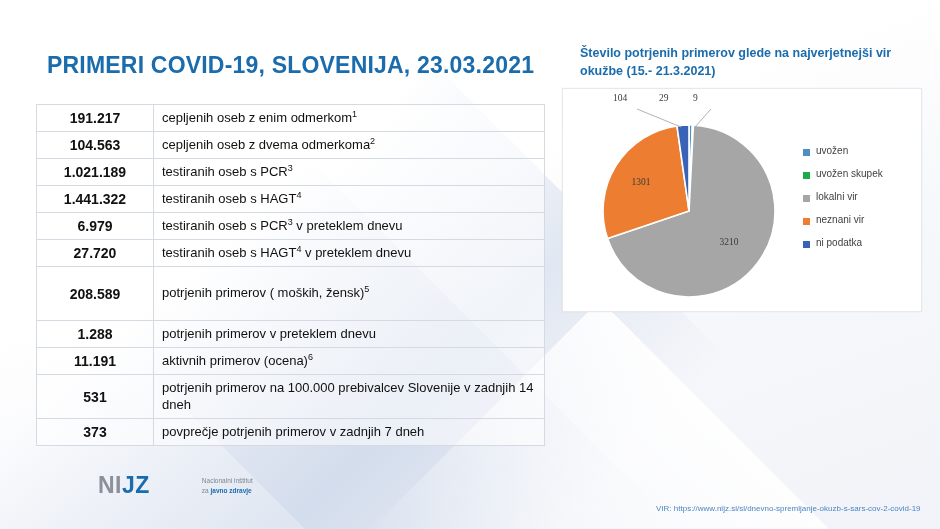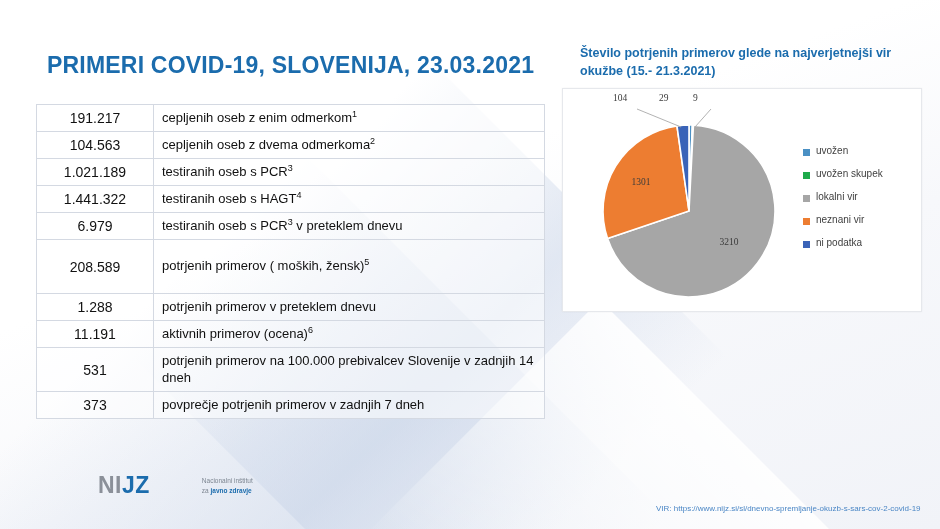--- a/index.html
+++ b/index.html
@@ -27,7 +27,7 @@
   #stats-table{position:absolute;left:36px;top:104px;width:509px;
     border-collapse:collapse;table-layout:fixed;background:rgba(255,255,255,.55);}
   #stats-table td{border:1px solid #d4d9e2;font-size:13px;color:#111;padding:0 6px;vertical-align:middle;}
-  #stats-table td.num{width:104px;text-align:center;font-weight:normal;font-size:14px;}
+  #stats-table td.num{width:104px;text-align:center;font-weight:bold;font-size:14px;}
   #stats-table td.desc{padding-left:8px;line-height:1.25;}
   #stats-table tr.tall td{height:53px;}
   #stats-table tr.two td{height:43px;}

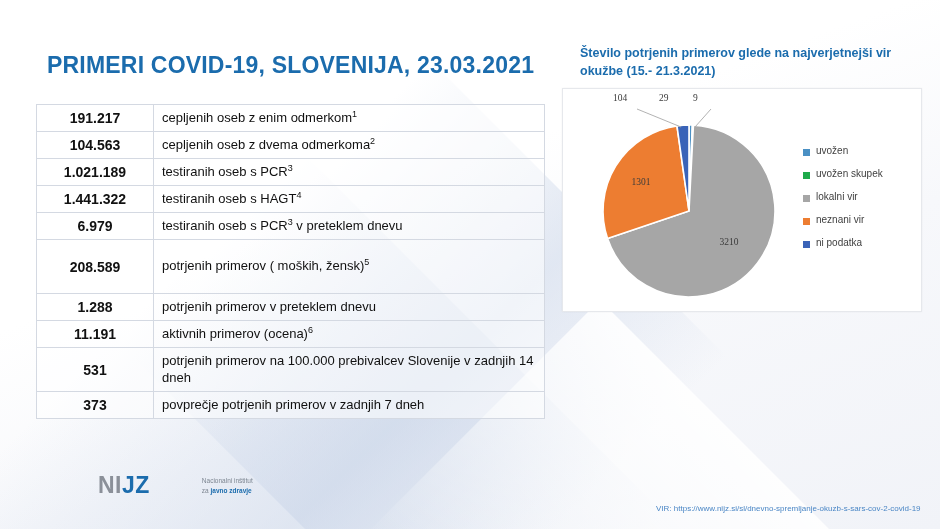--- a/index.html
+++ b/index.html
@@ -87,6 +87,10 @@
         <td class="num">6.979</td>
         <td class="desc">testiranih oseb s PCR<sup>3</sup> v preteklem dnevu</td>
       </tr>
+      <tr>
+        <td class="num">27.720</td>
+        <td class="desc">testiranih oseb s HAGT<sup>4</sup> v preteklem dnevu</td>
+      </tr>
       <tr class="tall">
         <td class="num">208.589</td>
         <td class="desc">potrjenih primerov  ( moških,  žensk)<sup>5</sup></td>

